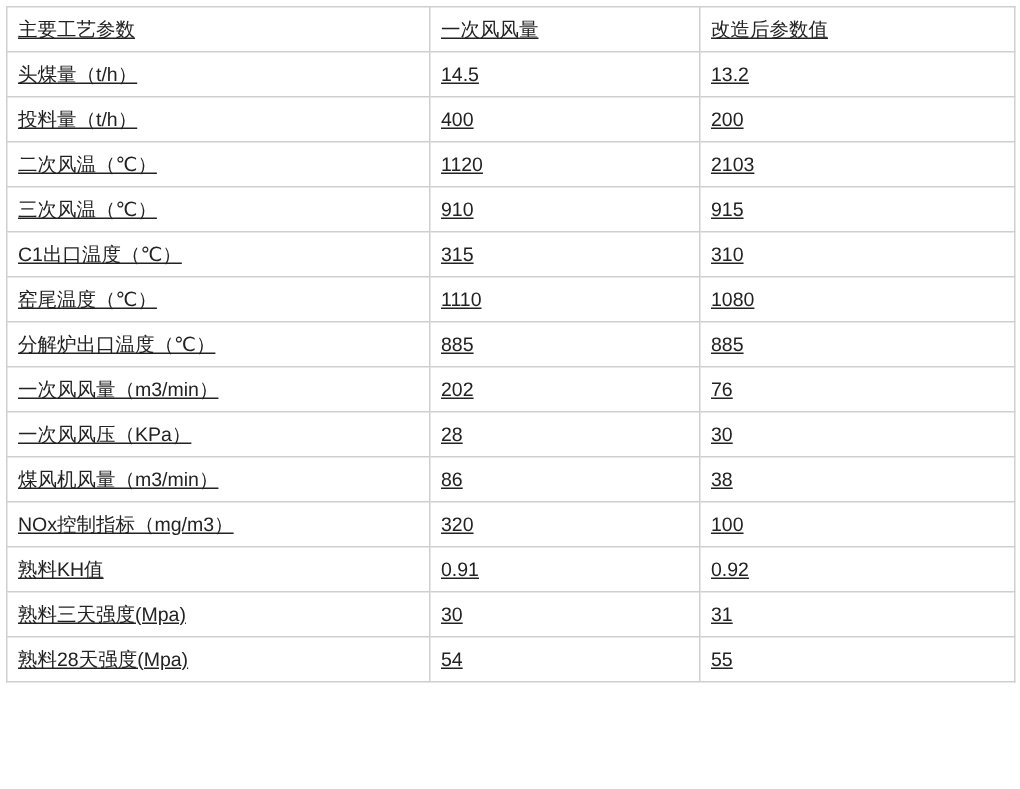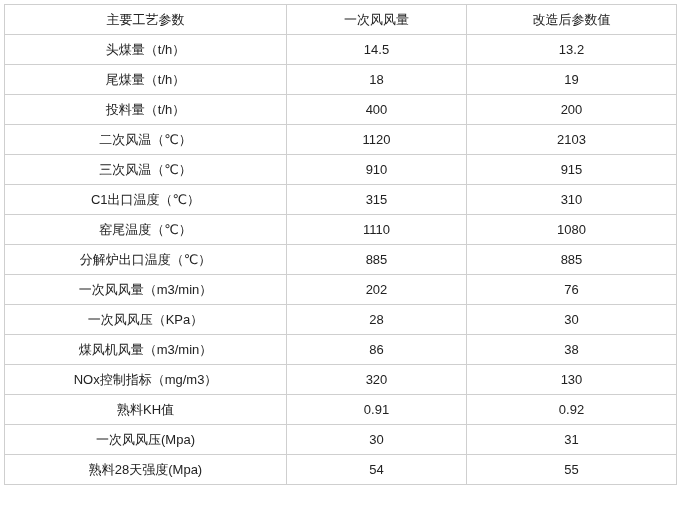--- a/index.html
+++ b/index.html
@@ -33,7 +33,7 @@
   table.param-table td {
     border: 1px solid #cfcfcf;
     padding: 5px 7px 6px 7px;
-    text-align: center;
+    text-align: left;
     vertical-align: middle;
     font-weight: normal;
     line-height: 17px;
@@ -43,6 +43,7 @@
     color: #222222;
     background: #ffffff;
     height: 18px;
+    text-decoration: underline;
   }
   table.param-table thead th {
     font-weight: normal;

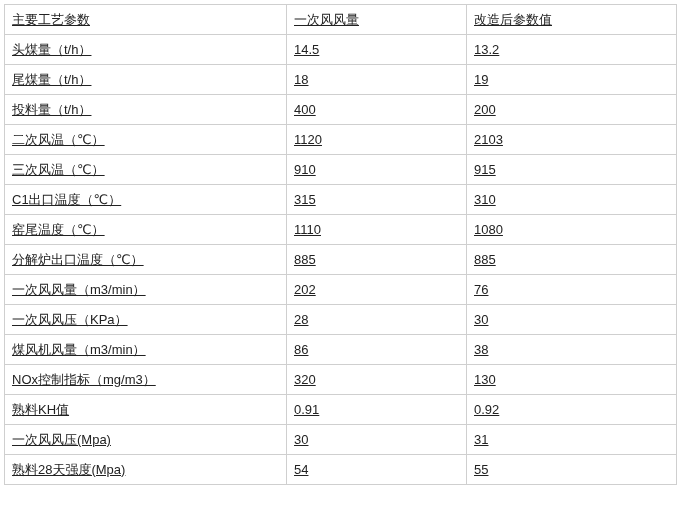--- a/index.html
+++ b/index.html
@@ -73,11 +73,6 @@
         <td>13.2</td>
       </tr>
       <tr>
-        <td>尾煤量（t/h）</td>
-        <td>18</td>
-        <td>19</td>
-      </tr>
-      <tr>
         <td>投料量（t/h）</td>
         <td>400</td>
         <td>200</td>

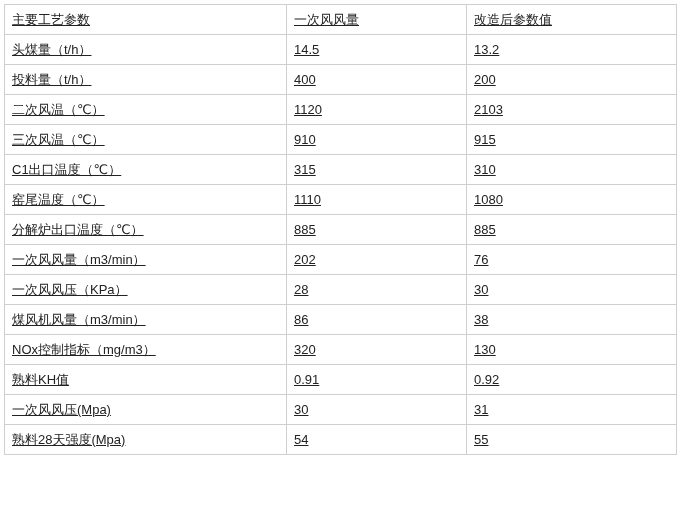--- a/index.html
+++ b/index.html
@@ -120,7 +120,7 @@
       <tr>
         <td>NOx控制指标（mg/m3）</td>
         <td>320</td>
-        <td>130</td>
+        <td>100</td>
       </tr>
       <tr>
         <td>熟料KH值</td>

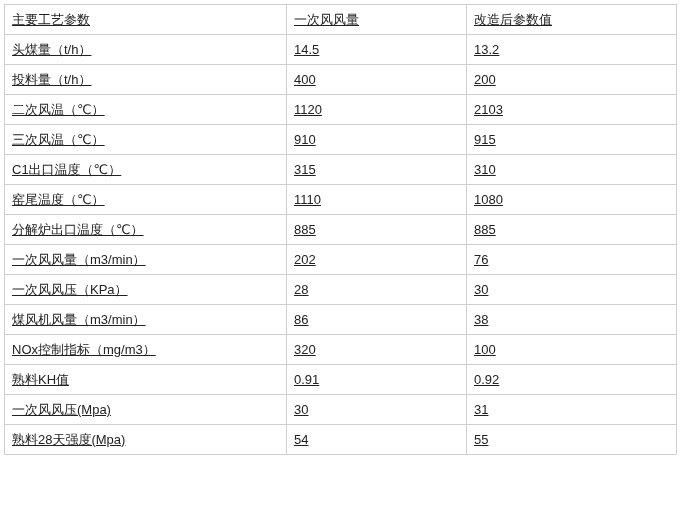--- a/index.html
+++ b/index.html
@@ -128,7 +128,7 @@
         <td>0.92</td>
       </tr>
       <tr>
-        <td>一次风风压(Mpa)</td>
+        <td>熟料三天强度(Mpa)</td>
         <td>30</td>
         <td>31</td>
       </tr>

